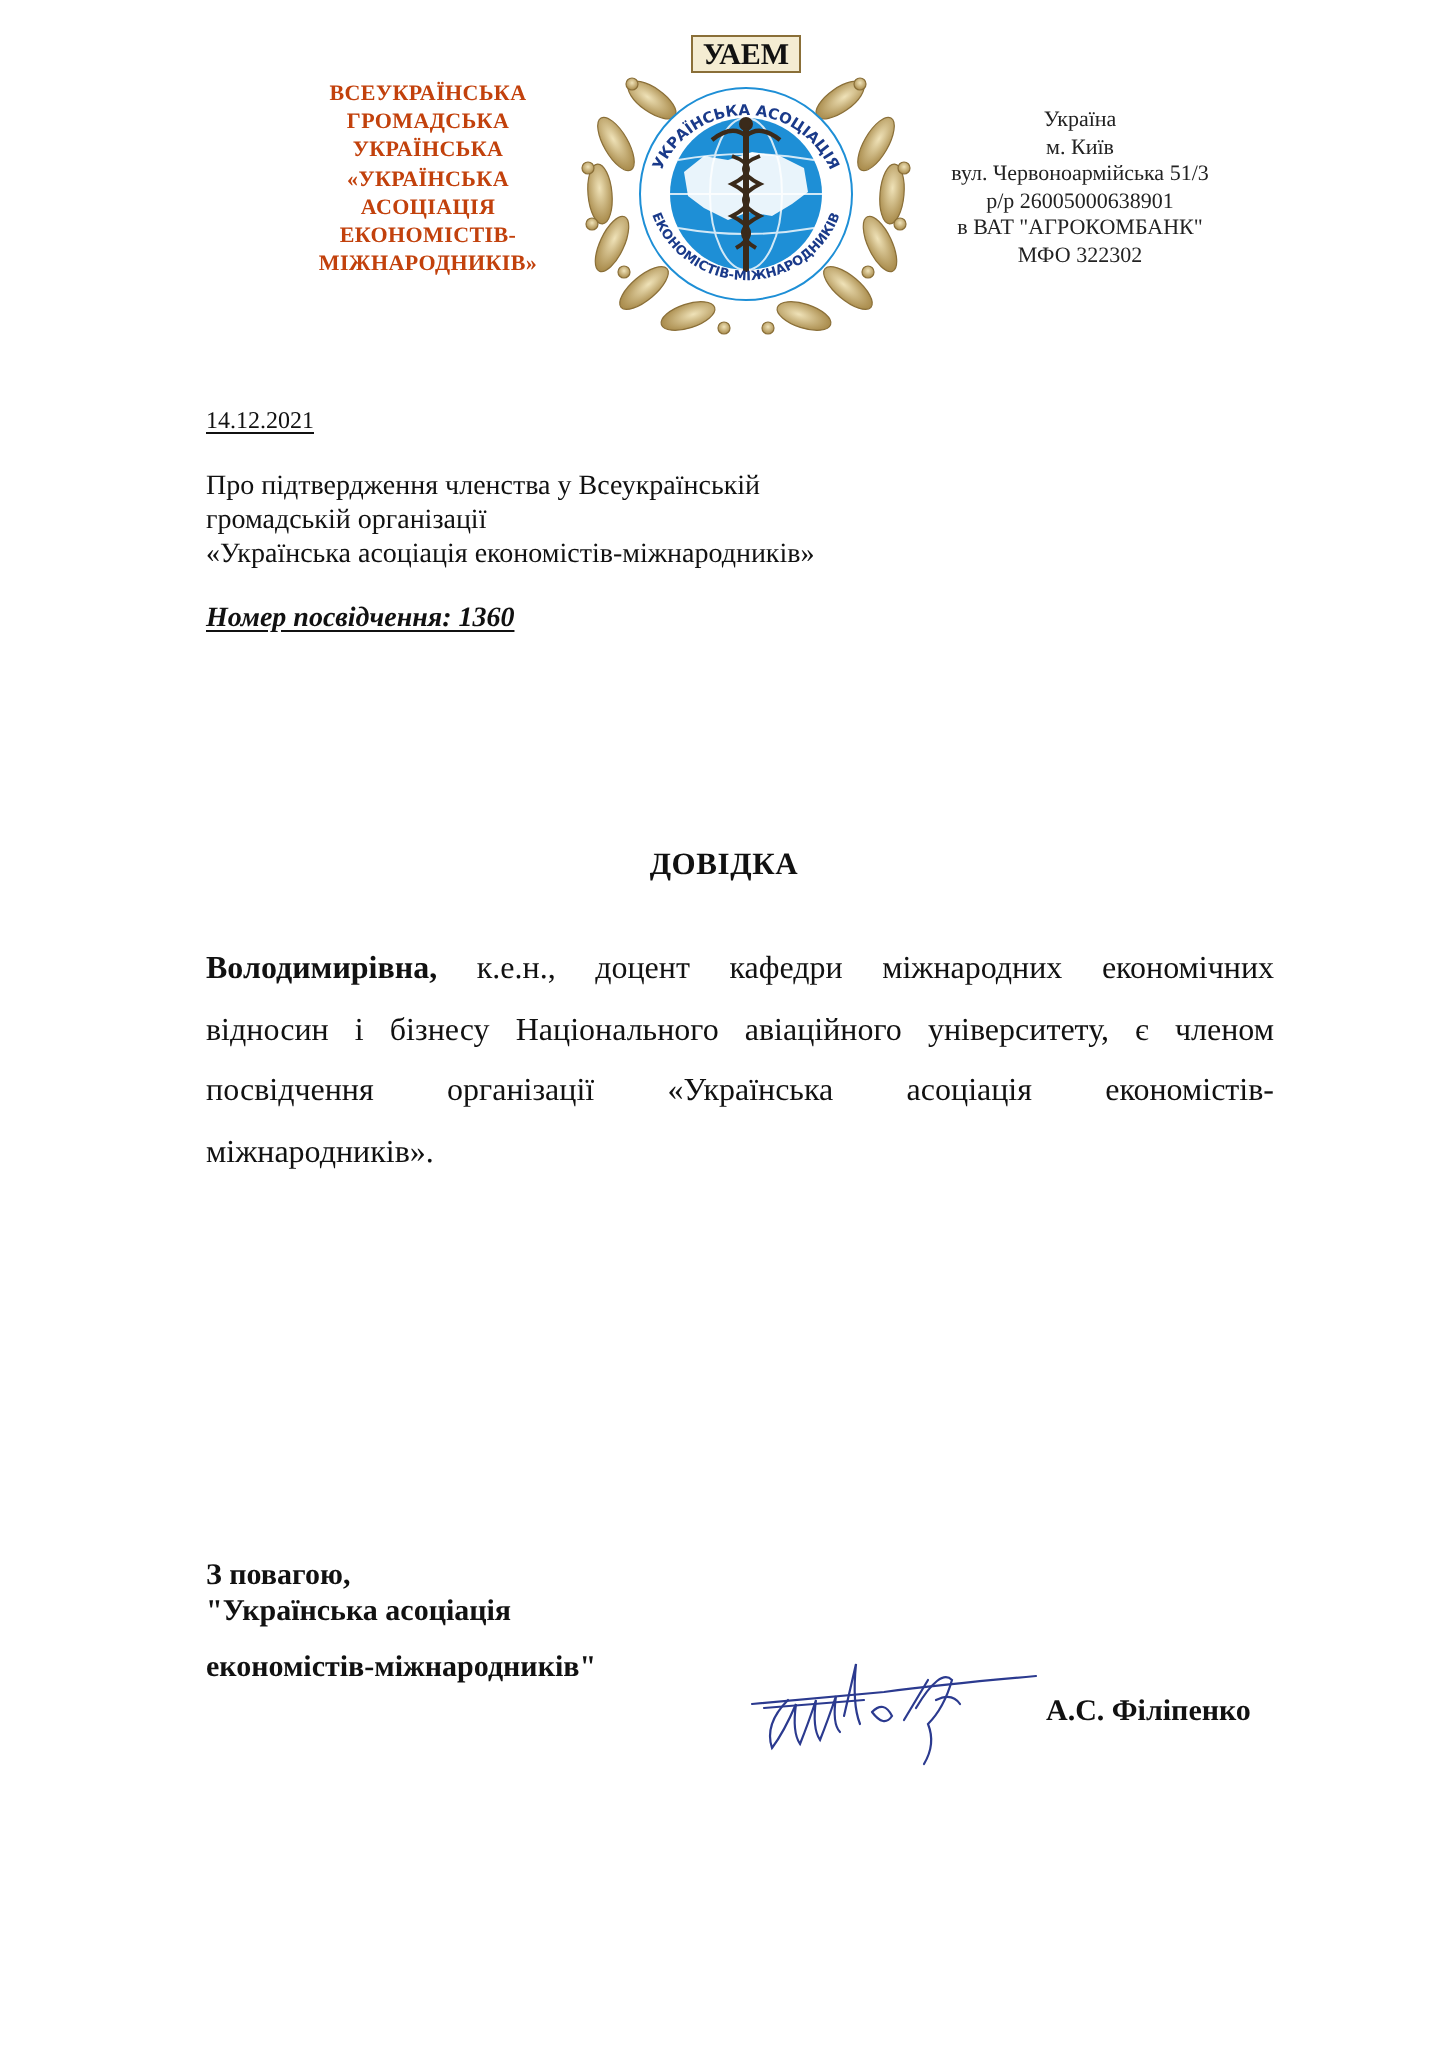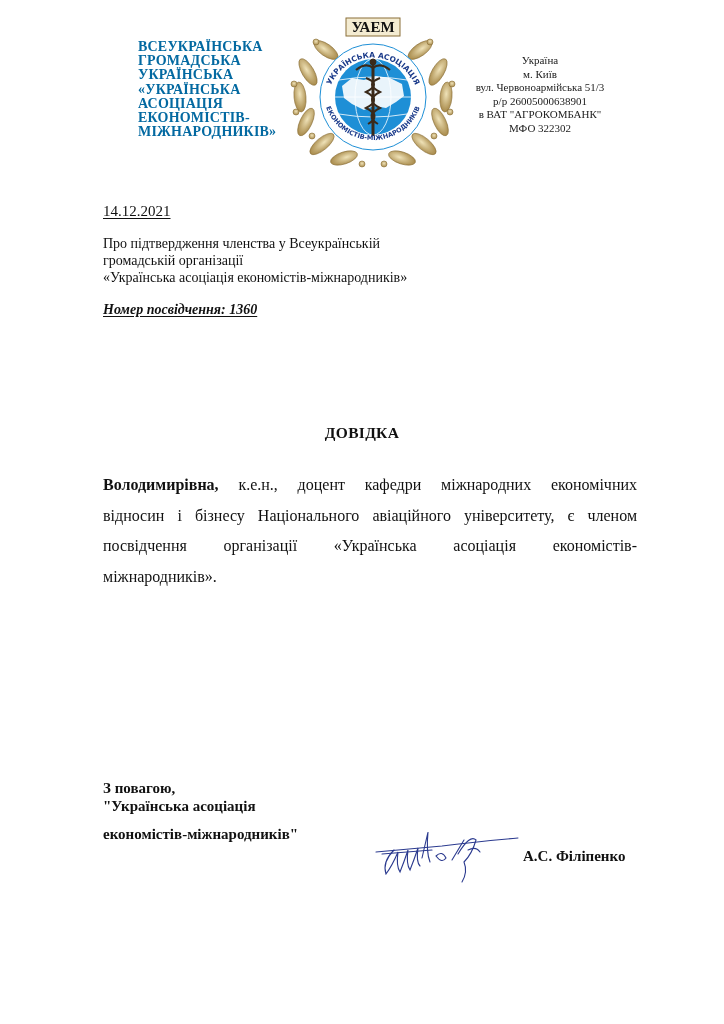--- a/index.html
+++ b/index.html
@@ -8,8 +8,8 @@
 
     .org-name {
       position: absolute; left: 138px; top: 40px; width: 152px;
-      text-align: left; font-weight: bold; font-size: 14px; line-height: 14.2px;
-      color: #0369a1; letter-spacing: 0.2px;
+      text-align: center; font-weight: bold; font-size: 11px; line-height: 14.2px;
+      color: #c2410c; letter-spacing: 0.2px;
     }
     .org-name span { display: block; }
 

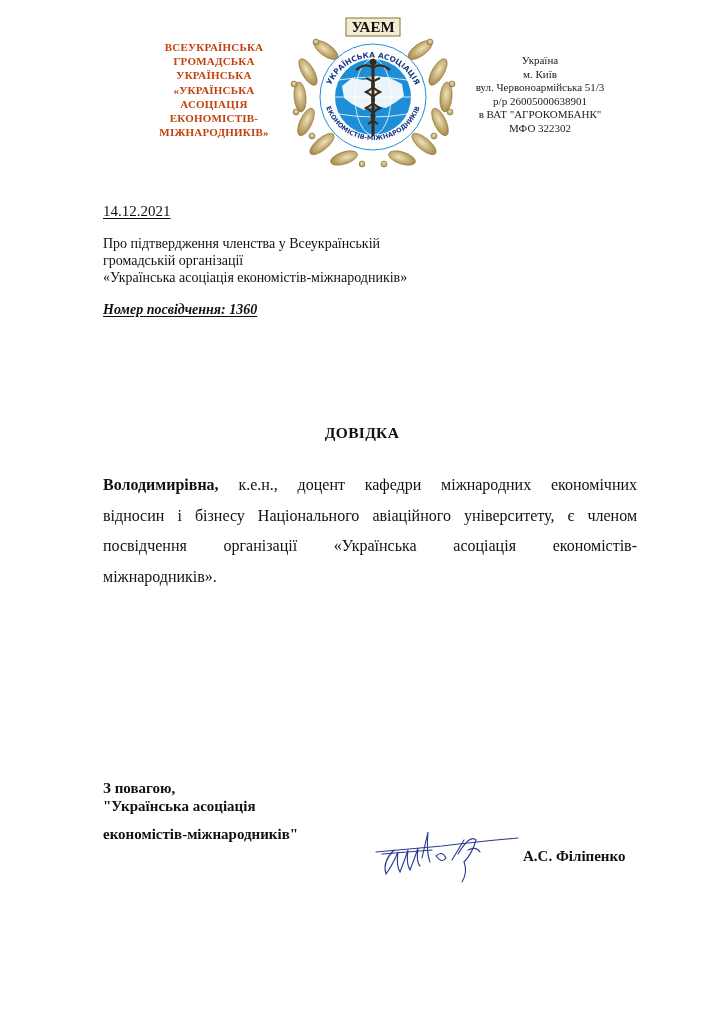--- a/index.html
+++ b/index.html
@@ -22,7 +22,7 @@
     .address span { display: block; }
 
     .date {
-      position: absolute; left: 103px; top: 203px; font-size: 15px;
+      position: absolute; left: 103px; top: 203px; font-size: 12px;
       text-decoration: underline; text-underline-offset: 2px;
     }
     .subject {

